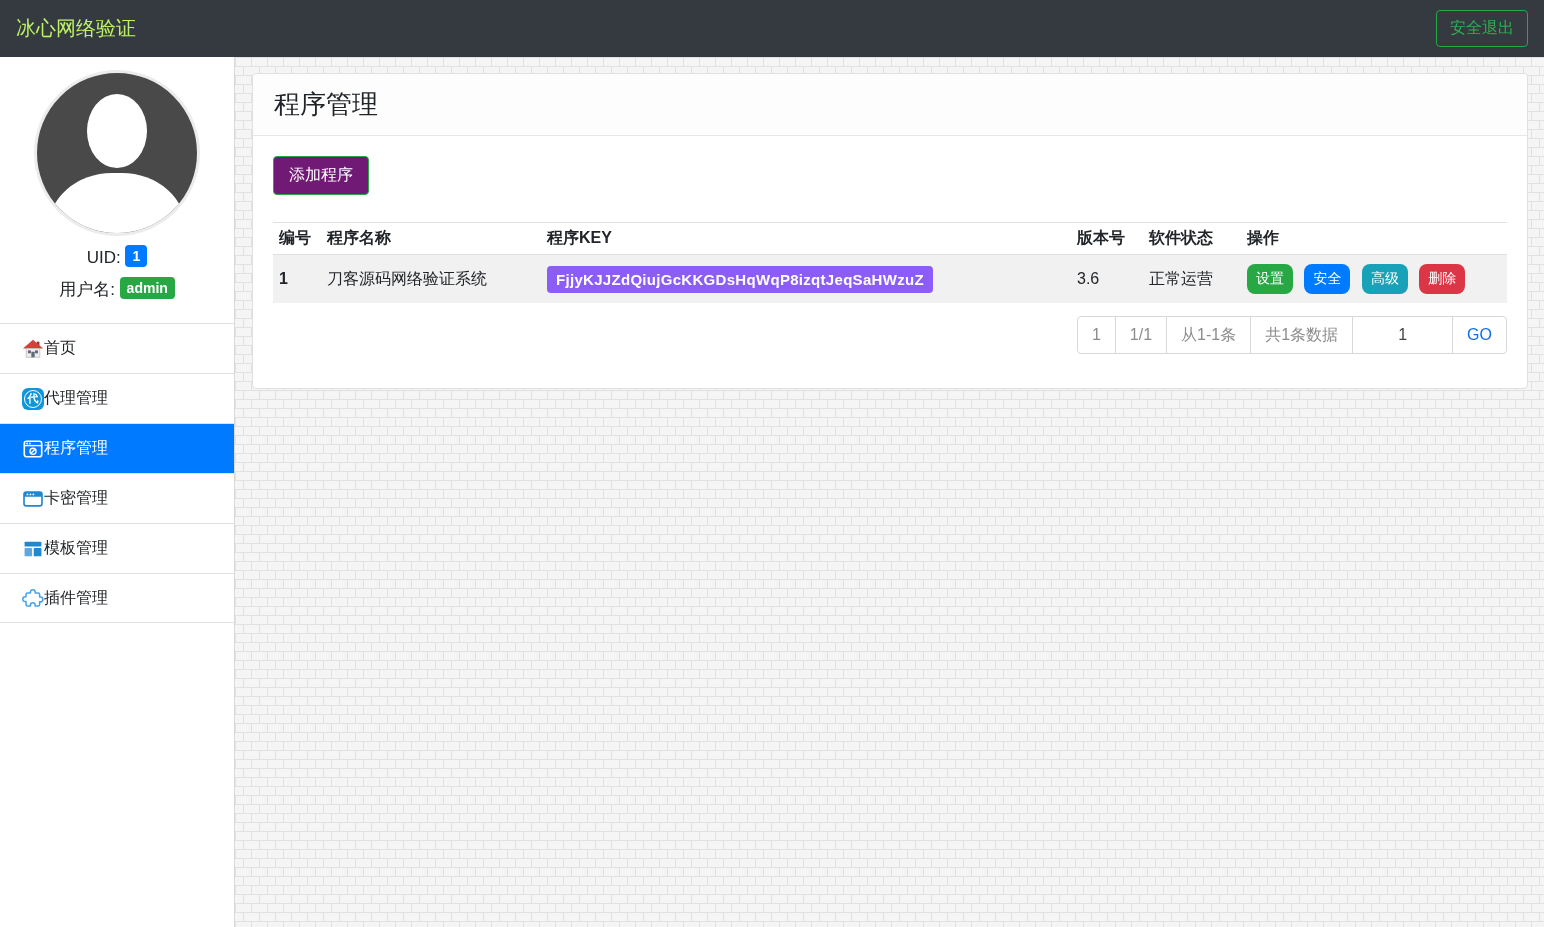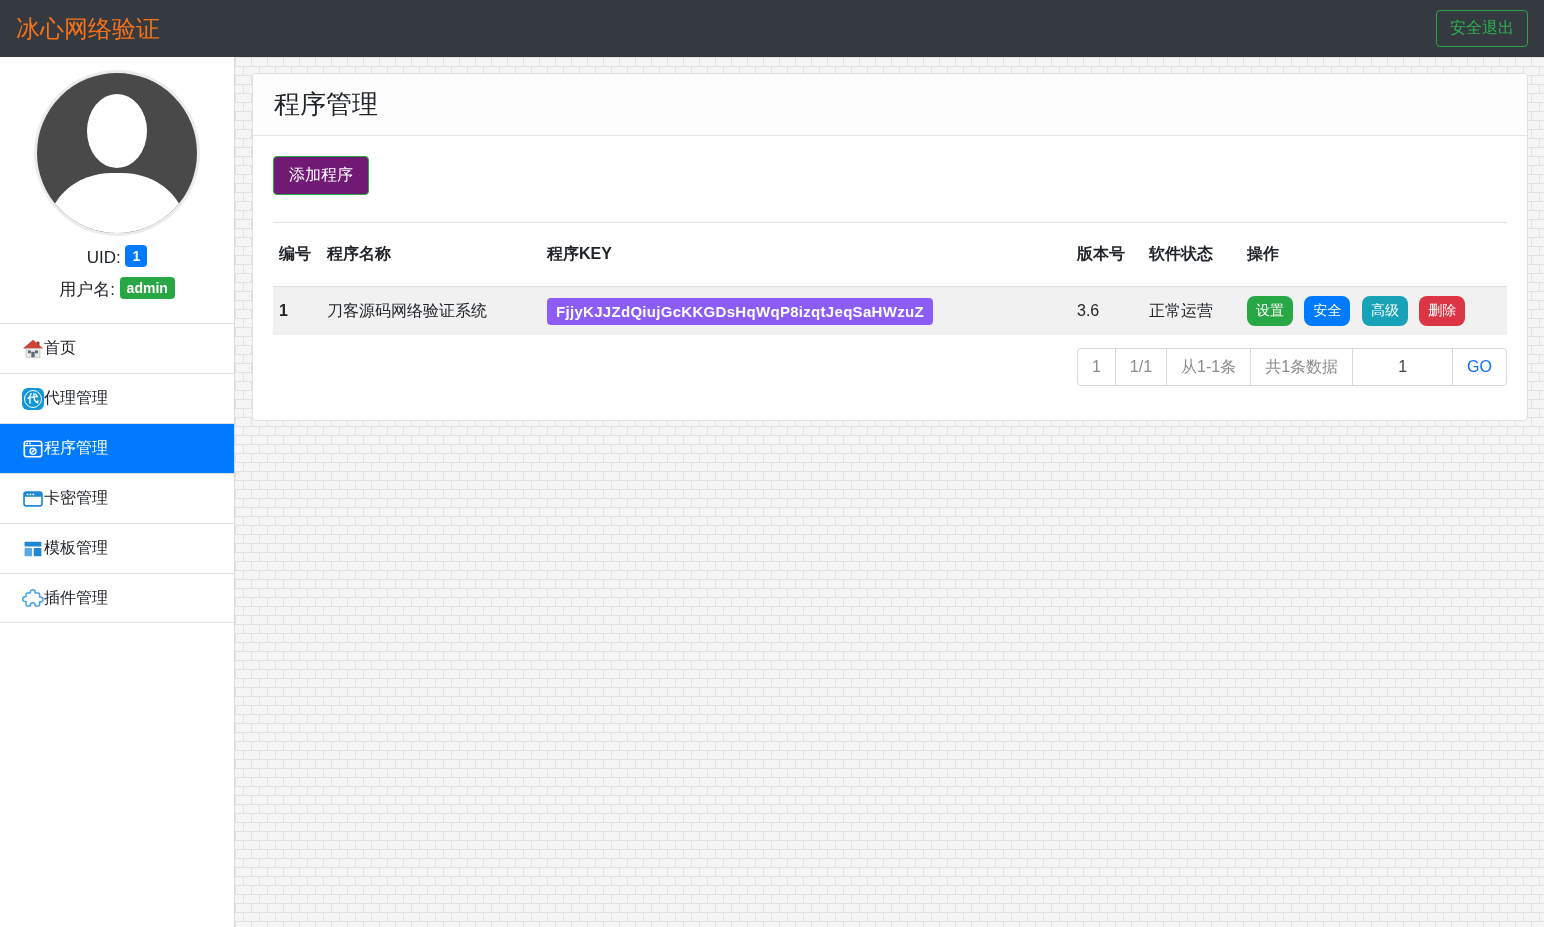--- a/index.html
+++ b/index.html
@@ -16,7 +16,7 @@
     display:flex; align-items:center; justify-content:space-between;
     padding:0 16px;
   }
-  .navbar-title { color:#f97316; font-size:24px; }
+  .navbar-title { color:#bef264; font-size:20px; }
   .logout-btn {
     background:transparent; border:1px solid #28a745; color:#2eb050;
     font-size:16px; padding:7px 13px; border-radius:4px; cursor:pointer;

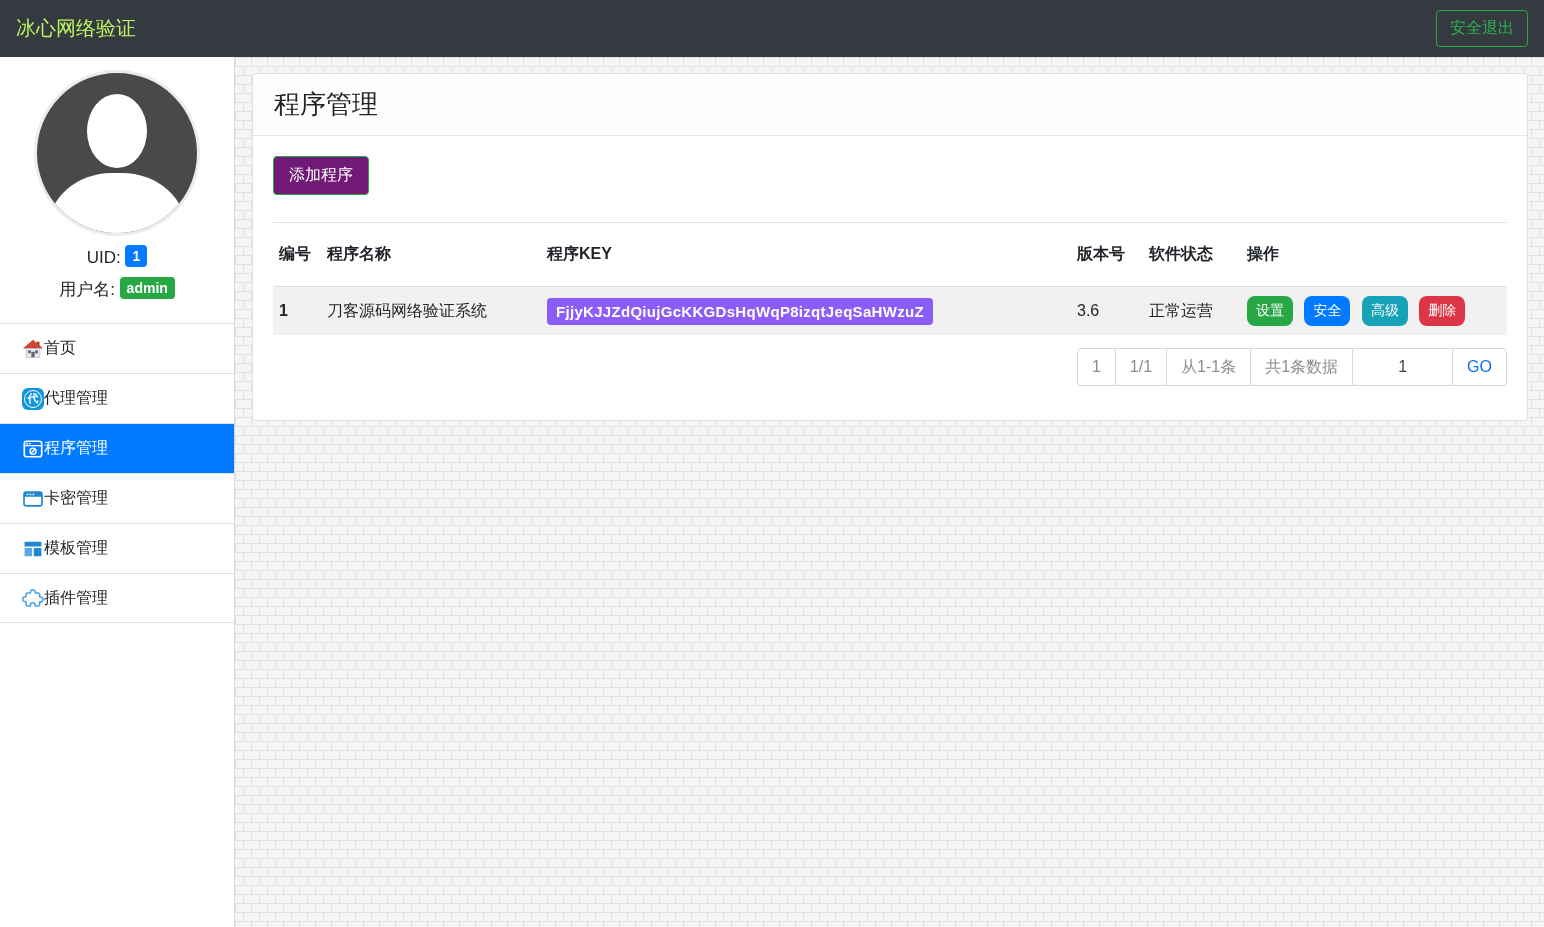--- a/index.html
+++ b/index.html
@@ -103,7 +103,7 @@
   
   table.data-table { width:100%; border-collapse:collapse; margin-top:27px; }
   .data-table th {
-    text-align:left; font-size:16px; font-weight:bold; padding:21px 6px;
+    text-align:left; font-size:16px; font-weight:bold; padding:5px 6px;
     border-top:1px solid #dee2e6; border-bottom:1px solid #dee2e6; white-space:nowrap;
   }
   .data-table td { padding:9px 6px; font-size:16px; vertical-align:middle; }

